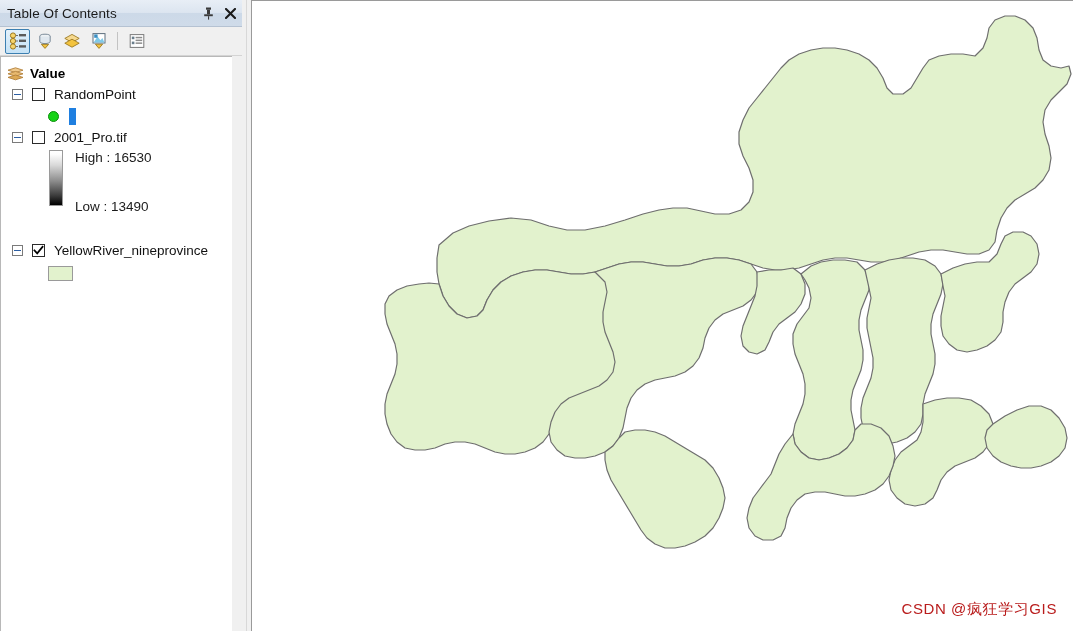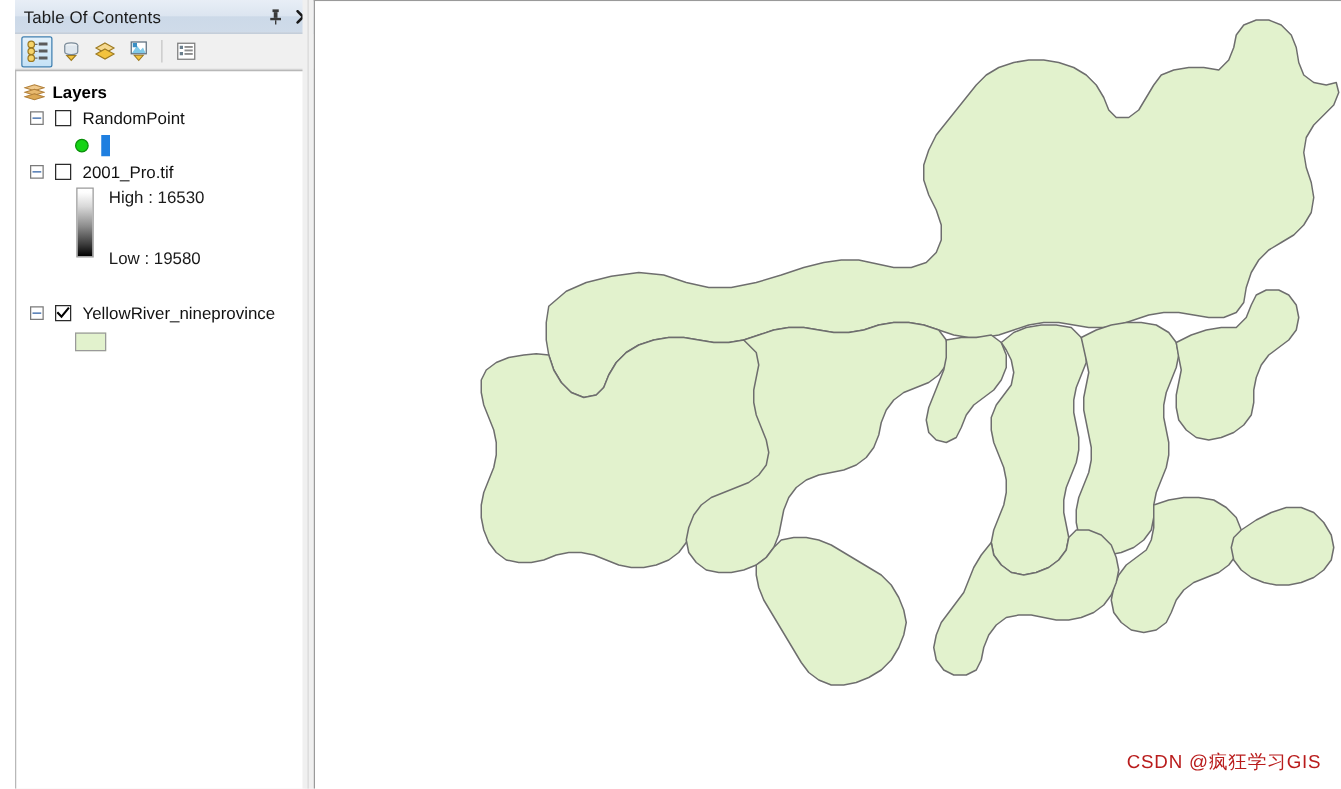--- a/index.html
+++ b/index.html
@@ -17,7 +17,6 @@
     position:absolute;left:0;top:0;width:242px;height:631px;
     background:#f0f0f0;
     box-sizing:border-box;
-    margin-left:12px;
   }
   .toc-titlebar{
     position:relative;height:26px;

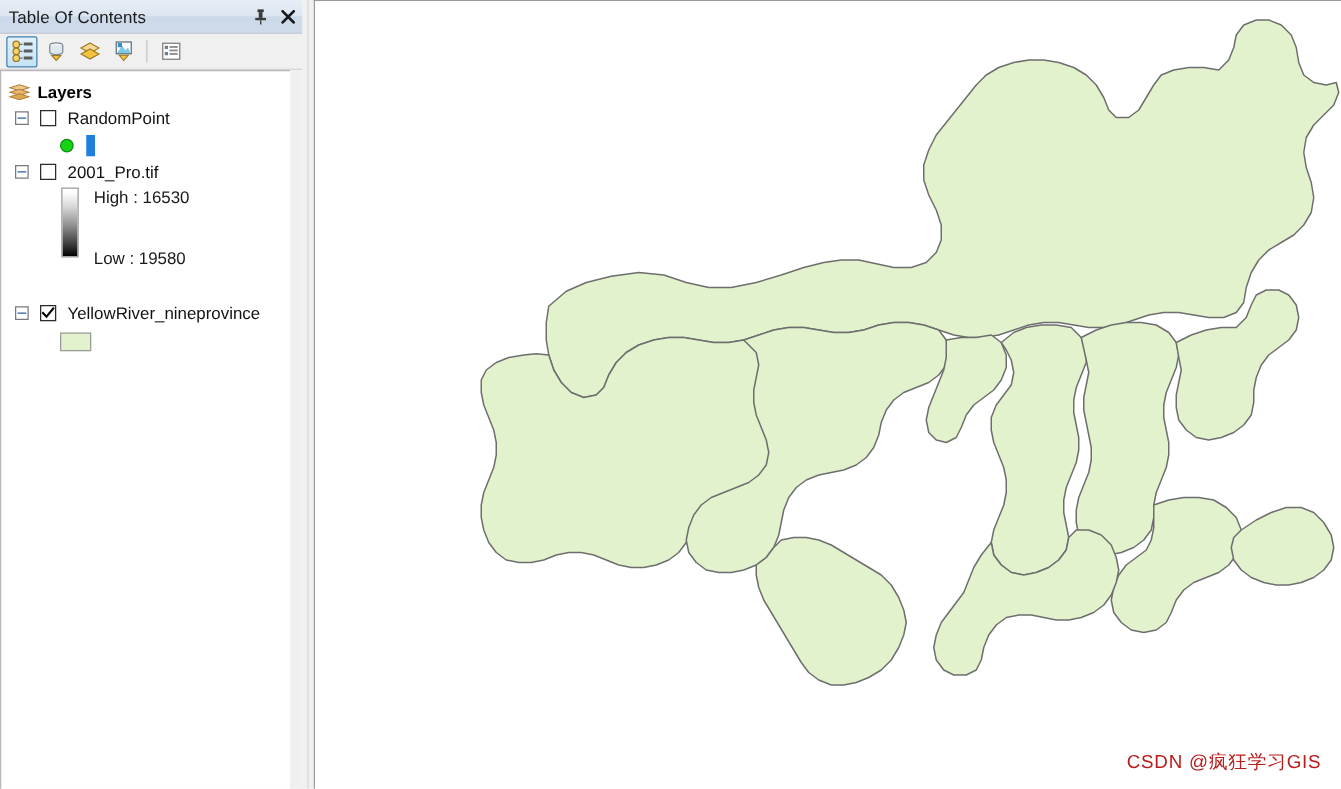--- a/index.html
+++ b/index.html
@@ -211,7 +211,7 @@
             <path d="M8.5,4.4 L16,6.8 L8.5,9.2 L1,6.8 Z" fill="#e8b96f" stroke="#b2803a" stroke-width="0.9"></path>
             <path d="M8.5,8 L16,10.4 L8.5,12.8 L1,10.4 Z" fill="#dda955" stroke="#b2803a" stroke-width="0.9"></path>
           </svg>
-          <span class="root-label">Layers</span>
+          <span class="root-label">Value</span>
         </div>
 
         <div class="row layer-row">

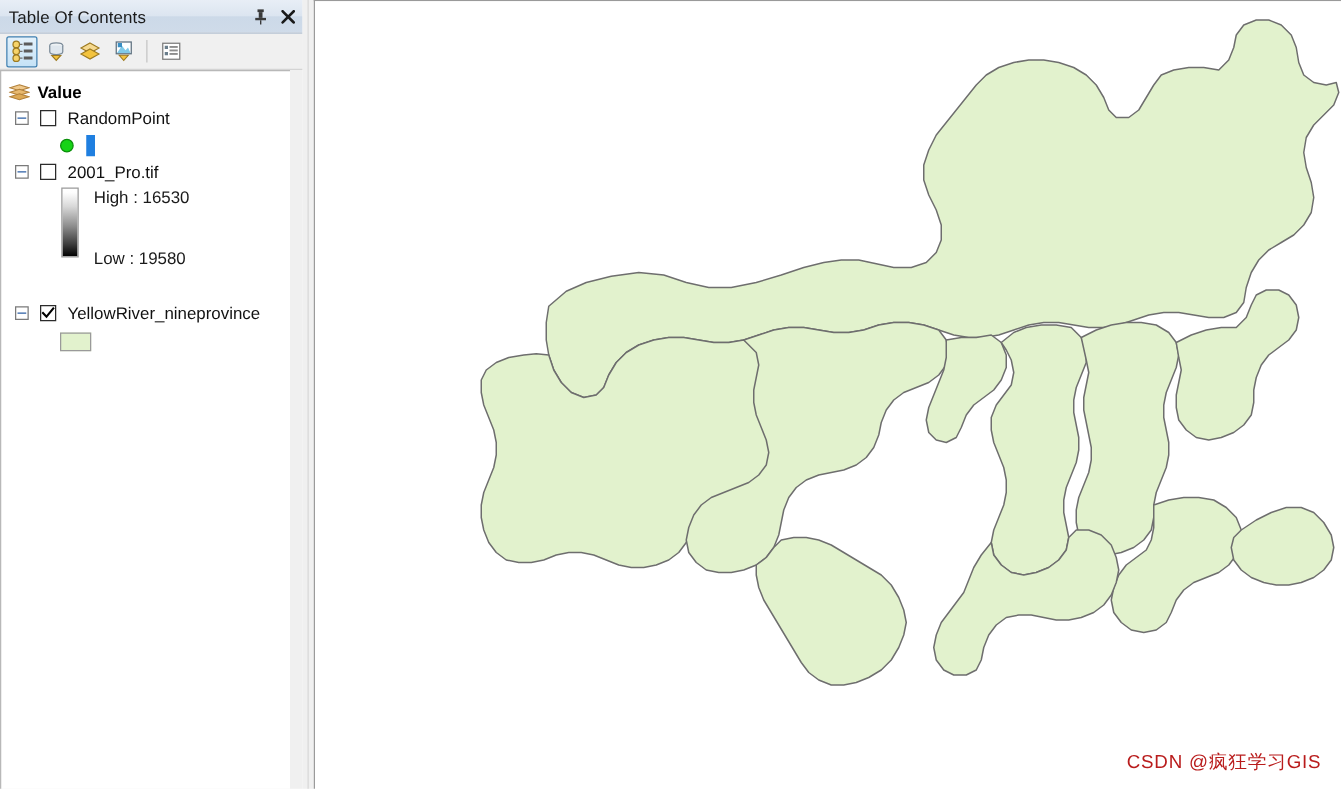--- a/index.html
+++ b/index.html
@@ -236,7 +236,7 @@
         <div class="ramp-wrap">
           <span class="ramp"></span>
           <span class="ramp-hi">High : 16530</span>
-          <span class="ramp-lo">Low : 19580</span>
+          <span class="ramp-lo">Low : 13490</span>
         </div>
 
         <div class="spacer-row"></div>

